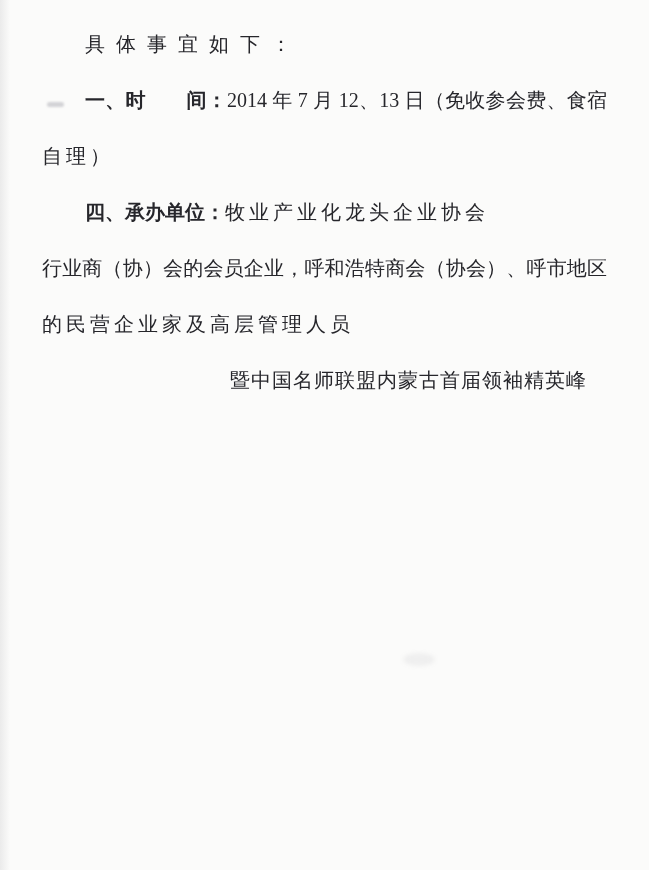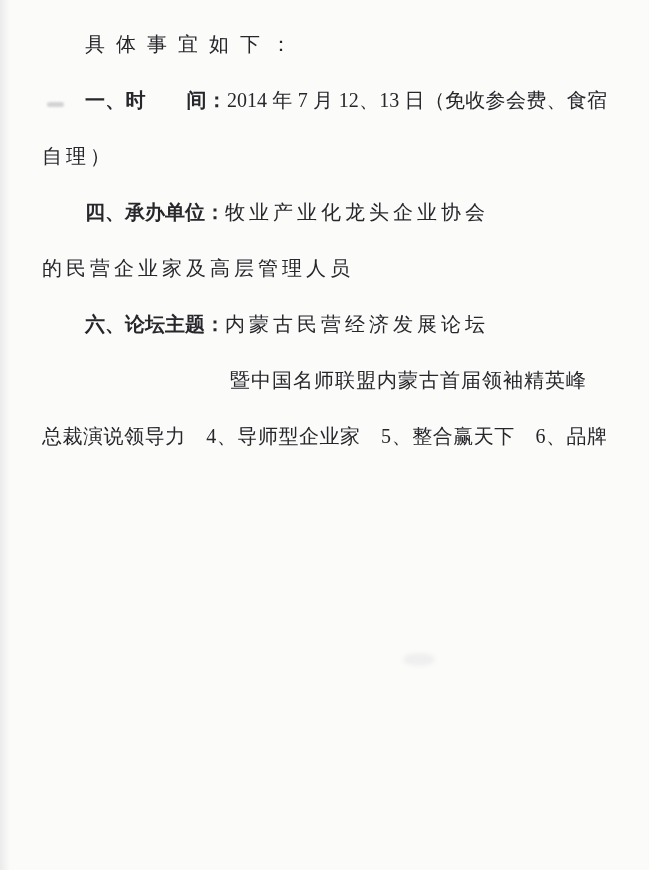--- a/index.html
+++ b/index.html
@@ -87,6 +87,9 @@
   </div>
 
 
+  <div class="line fill">
+    <span class="body-seg">行业商（协）会的会员企业，呼和浩特商会（协会）、呼市地区</span>
+  </div>
 
   <div class="line">
     <span class="body-seg">的民营企业家及高层管理人员</span>

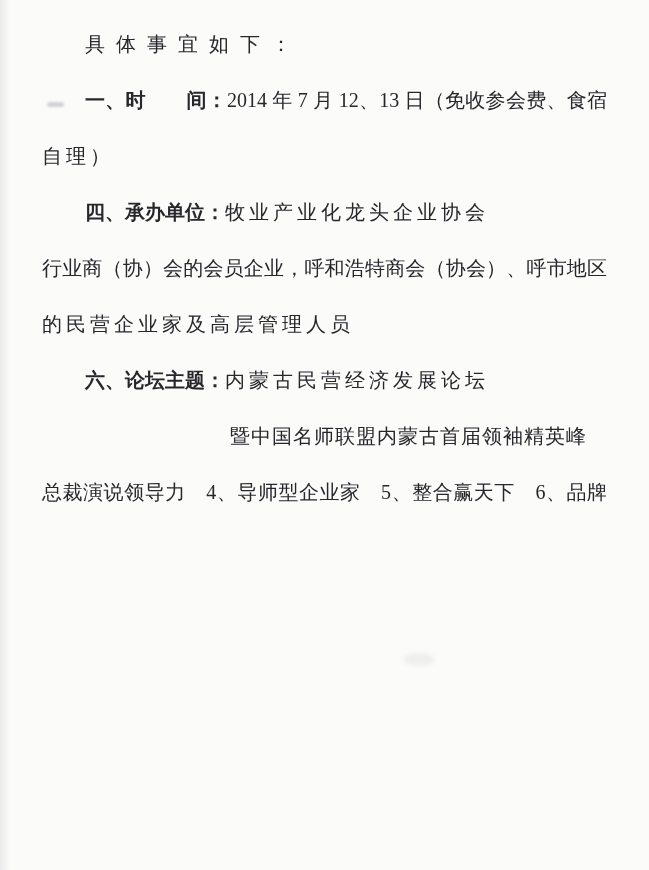--- a/index.html
+++ b/index.html
@@ -95,9 +95,6 @@
     <span class="body-seg">的民营企业家及高层管理人员</span>
   </div>
 
-  <div class="line indent-first">
-    <span class="label">六、论坛主题：</span><span class="body-seg">内蒙古民营经济发展论坛</span>
-  </div>
 
   <div class="line indent-theme tight">
     <span class="body-seg">暨中国名师联盟内蒙古首届领袖精英峰会</span>

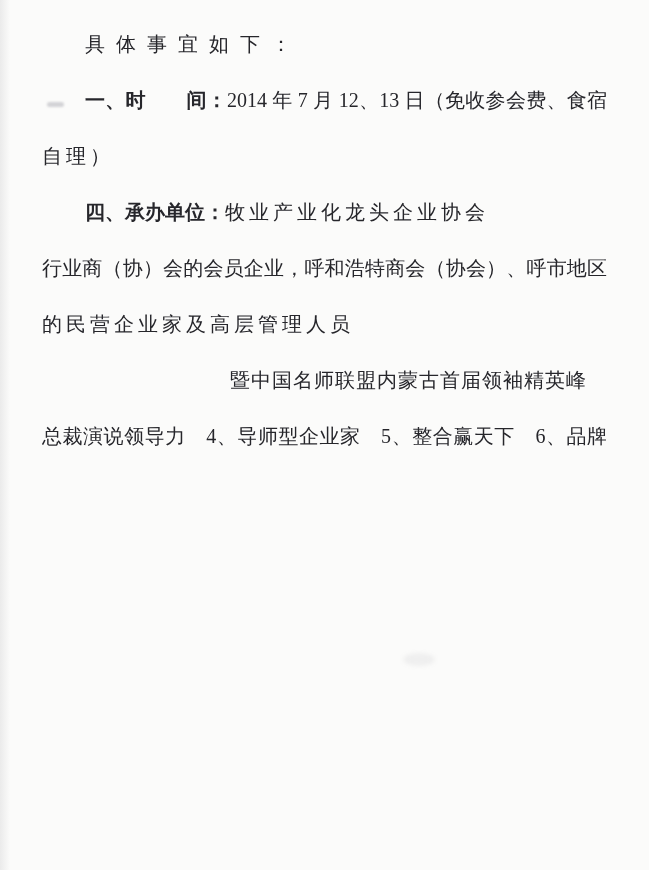--- a/index.html
+++ b/index.html
@@ -101,9 +101,6 @@
   </div>
 
 
-  <div class="line fill">
-    <span class="body-seg">总裁演说领导力　4、导师型企业家　5、整合赢天下　6、品牌</span>
-  </div>
 
 </div>
 

